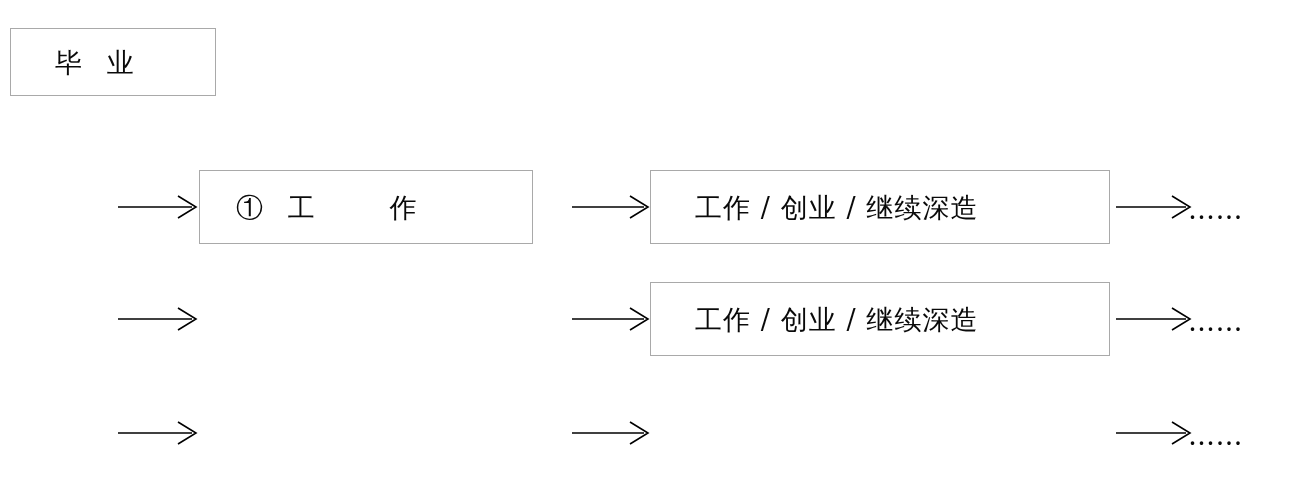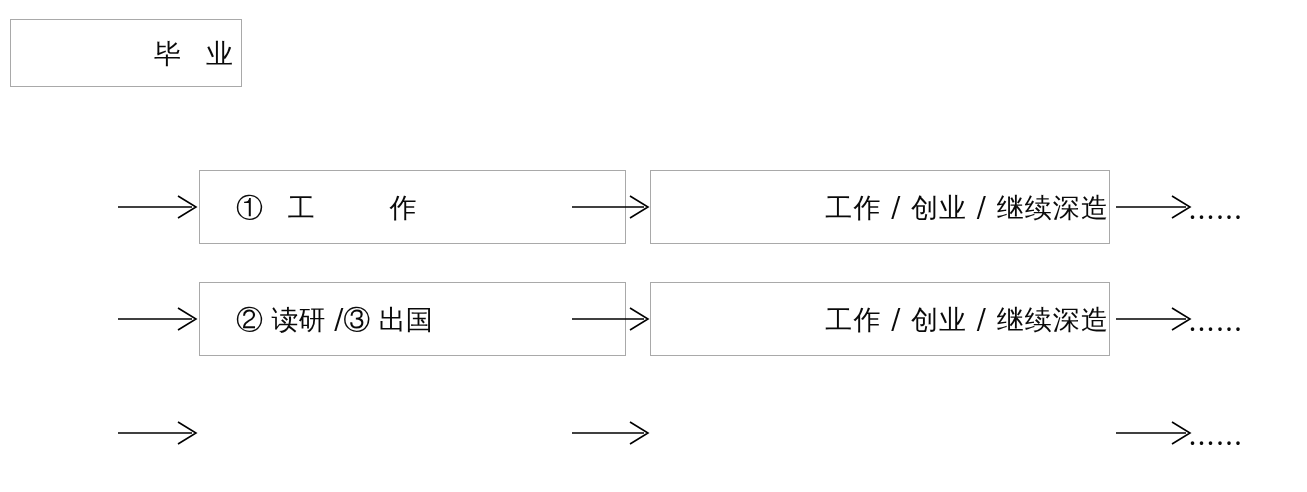--- a/index.html
+++ b/index.html
@@ -41,10 +41,10 @@
   
   #start-box {
     left: 10px;
-    top: 19px;
-    width: 232px;
+    top: 28px;
+    width: 206px;
     height: 68px;
-    justify-content: flex-end;
+    justify-content: flex-start;
   }
   #start-box .node-text {
     padding-left: 44px;

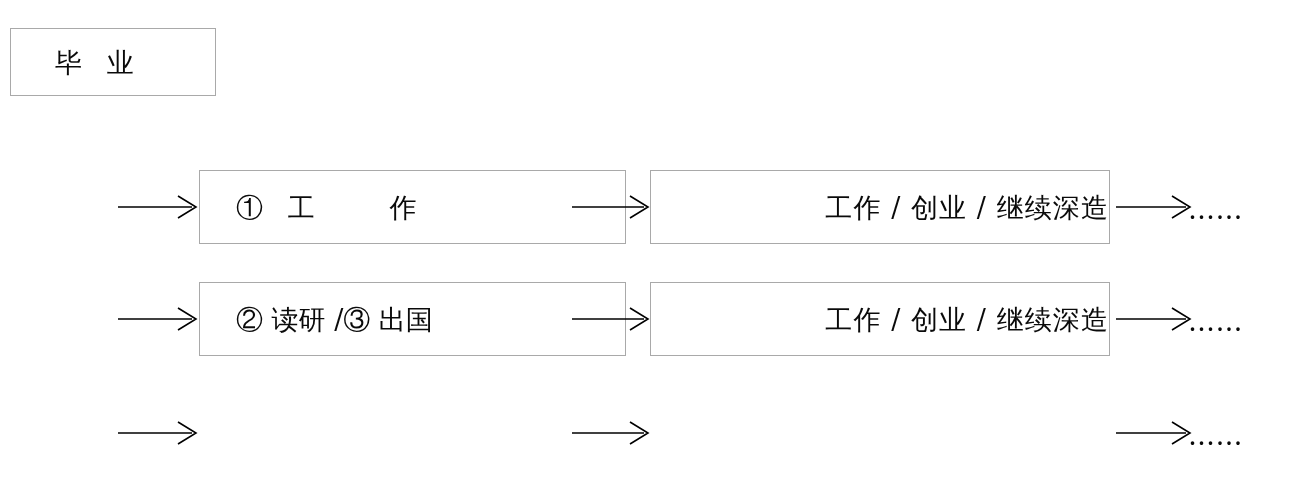--- a/index.html
+++ b/index.html
@@ -54,7 +54,7 @@
   
   .stage1-box {
     left: 199px;
-    width: 427px;
+    width: 334px;
     height: 74px;
     justify-content: flex-start;
     text-align: right;

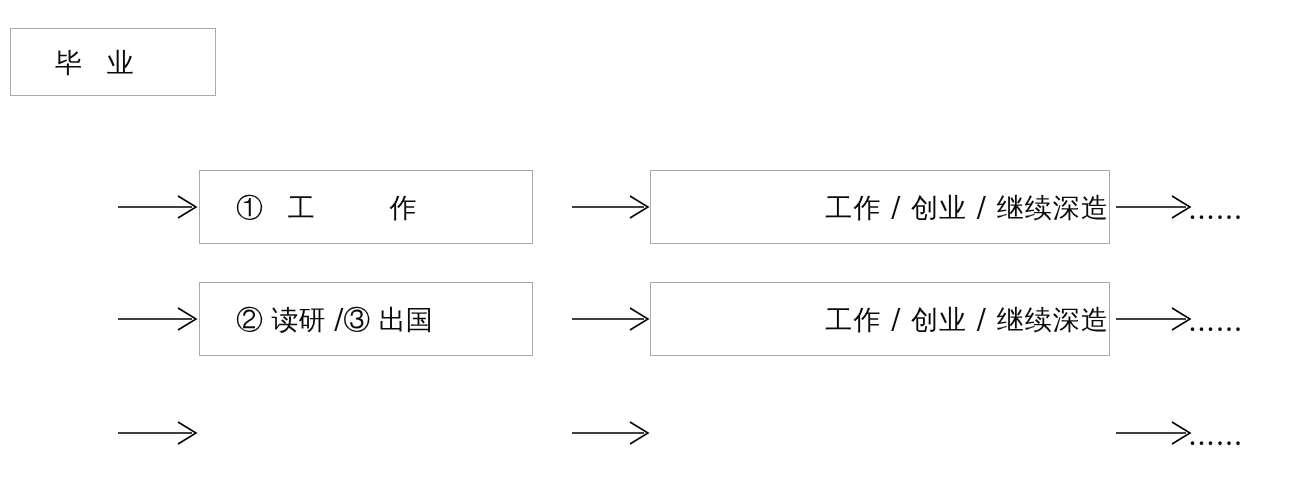--- a/index.html
+++ b/index.html
@@ -71,7 +71,7 @@
     left: 650px;
     width: 460px;
     height: 74px;
-    justify-content: flex-end;
+    justify-content: flex-start;
   }
   .stage2-box .node-text {
     padding-left: 44px;

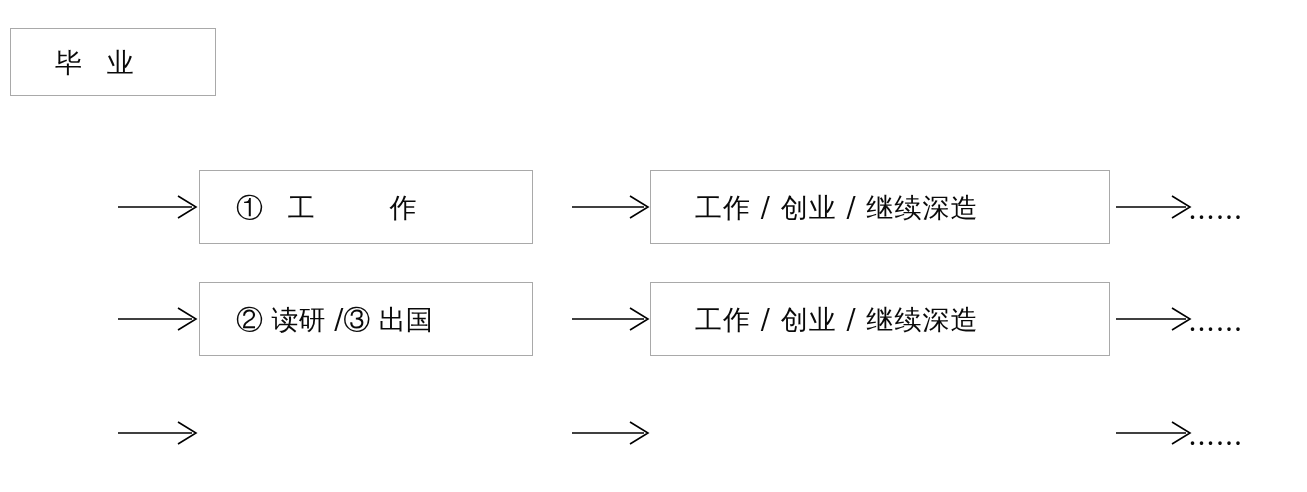--- a/index.html
+++ b/index.html
@@ -159,9 +159,6 @@
     </svg>
   </div>
 
-  <div class="node-box stage1-box row2">
-    <span class="node-text">② 读研 /③ 出国</span>
-  </div>
 
   <div class="arrow arrow-mid r2">
     <svg width="82" height="26" viewBox="0 0 82 26" aria-hidden="true">

